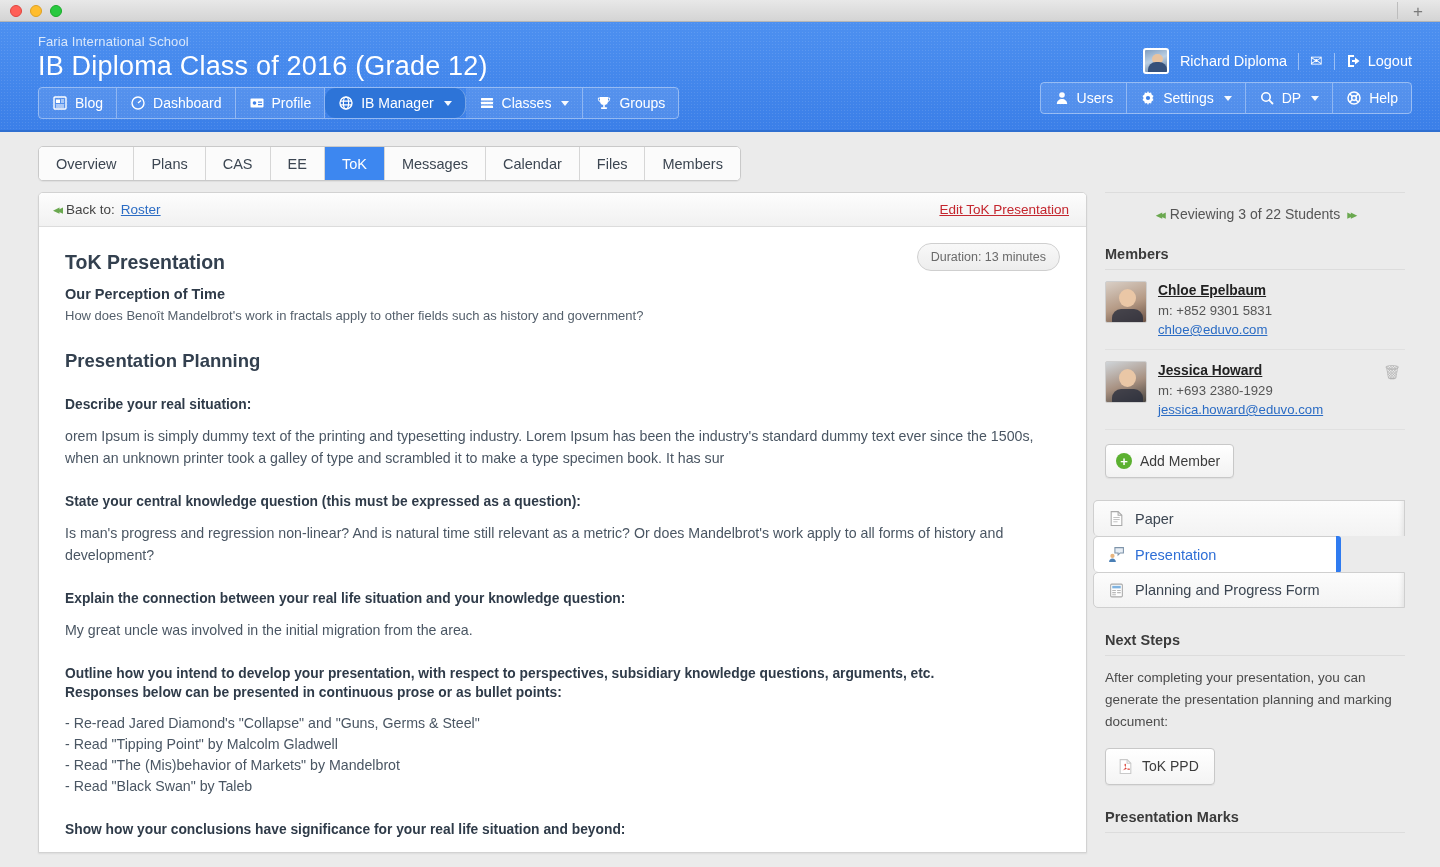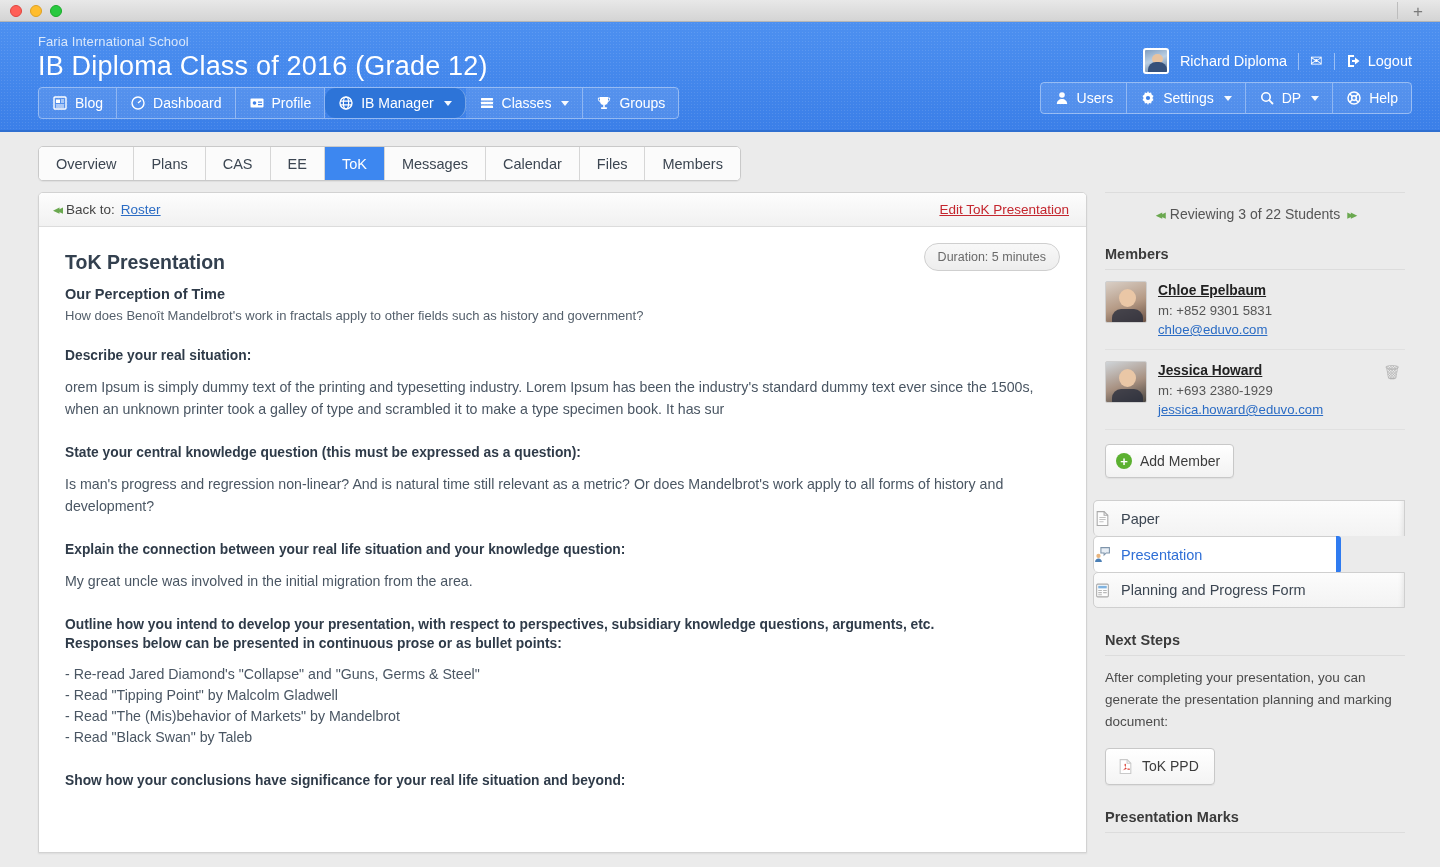--- a/index.html
+++ b/index.html
@@ -368,7 +368,7 @@
     </div>
 
     <div class="panel-body">
-      <div class="duration">Duration: 5 minutes</div>
+      <div class="duration">Duration: 13 minutes</div>
       <div class="doc-title">ToK Presentation</div>
 
       <div class="sub-title">Our Perception of Time</div>

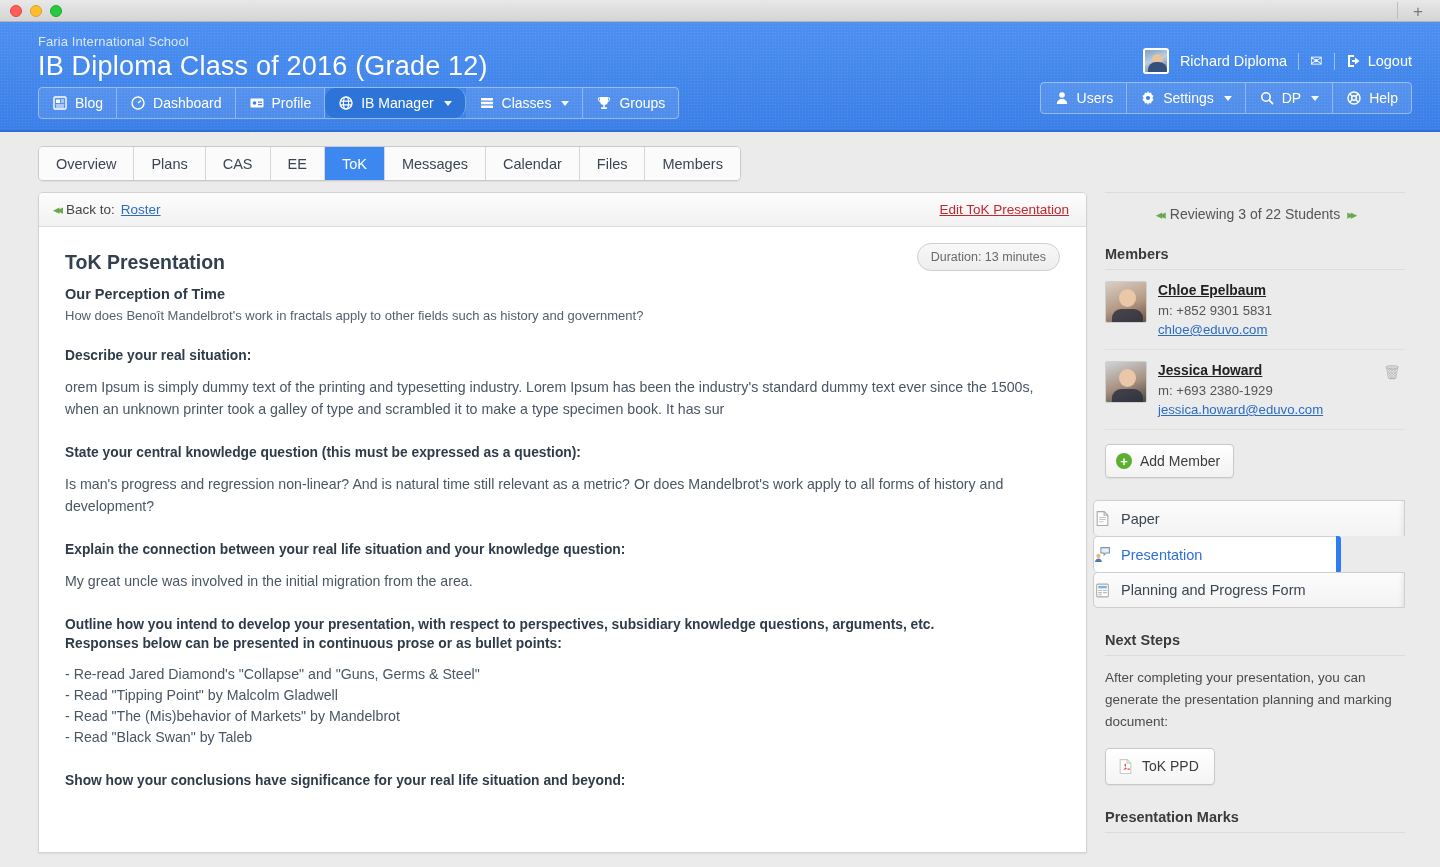--- a/index.html
+++ b/index.html
@@ -374,6 +374,7 @@
       <div class="sub-title">Our Perception of Time</div>
       <div class="sub-desc">How does Benoît Mandelbrot's work in fractals apply to other fields such as history and government?</div>
 
+      <div class="sect-title">Presentation Planning</div>
 
       <div class="q">Describe your real situation:</div>
       <div class="a">orem Ipsum is simply dummy text of the printing and typesetting industry. Lorem Ipsum has been the industry's standard dummy text ever since the 1500s, when an unknown printer took a galley of type and scrambled it to make a type specimen book. It has sur</div>

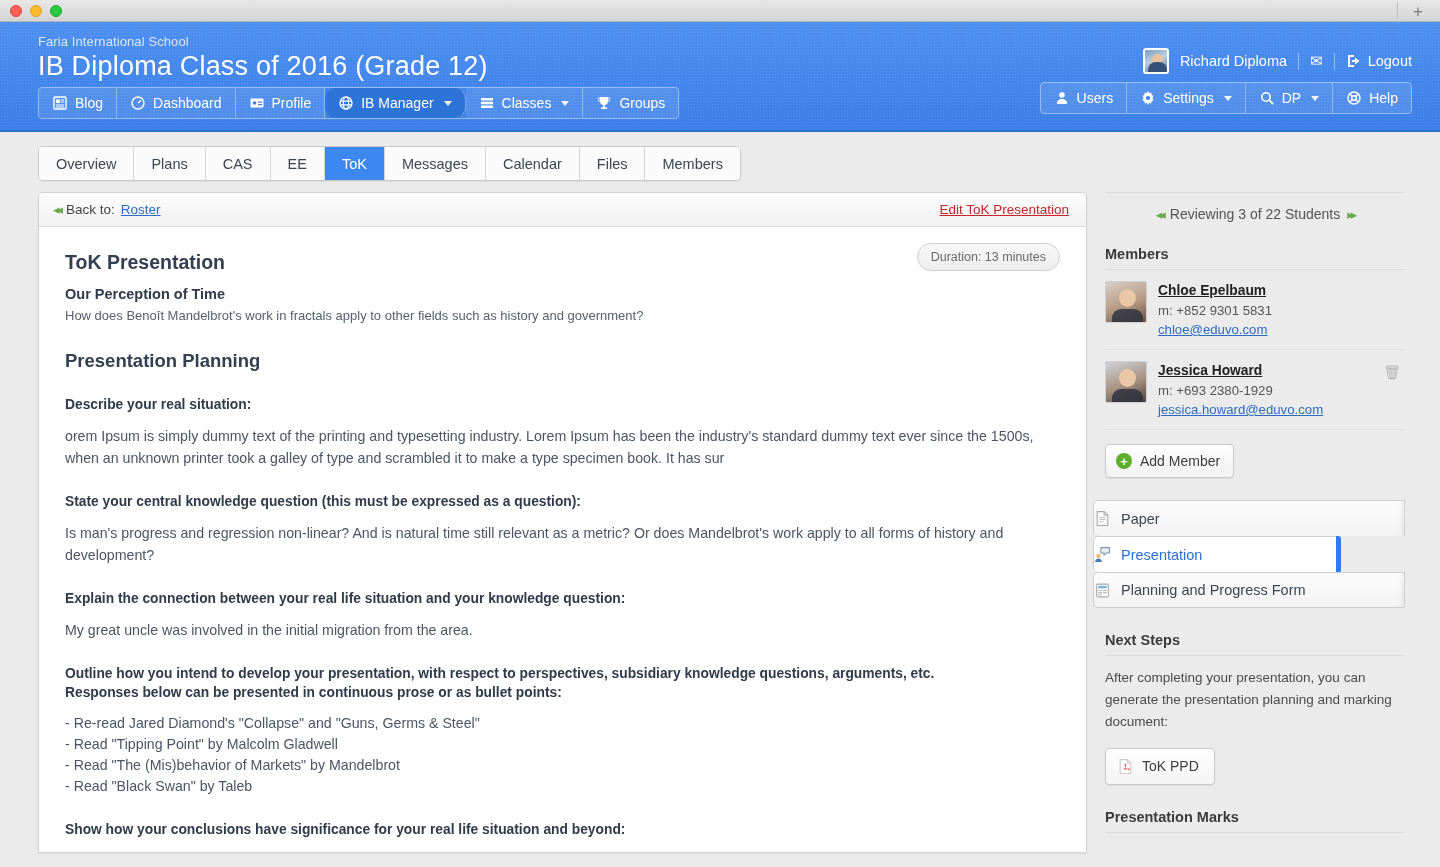--- a/index.html
+++ b/index.html
@@ -187,7 +187,7 @@
   .navlist { margin-top: 22px; }
   .navitem {
     display: flex; align-items: center; gap: 10px;
-    height: 36px; padding-left: 0; font-size: 14.5px; color: #3c4652;
+    height: 36px; padding-left: 14px; font-size: 14.5px; color: #3c4652;
     background: linear-gradient(#fcfcfc,#f3f3f3);
     border: 1px solid #cfcfcf; border-bottom: none;
     border-radius: 5px 0 0 5px; margin-left: -12px; position: relative;

